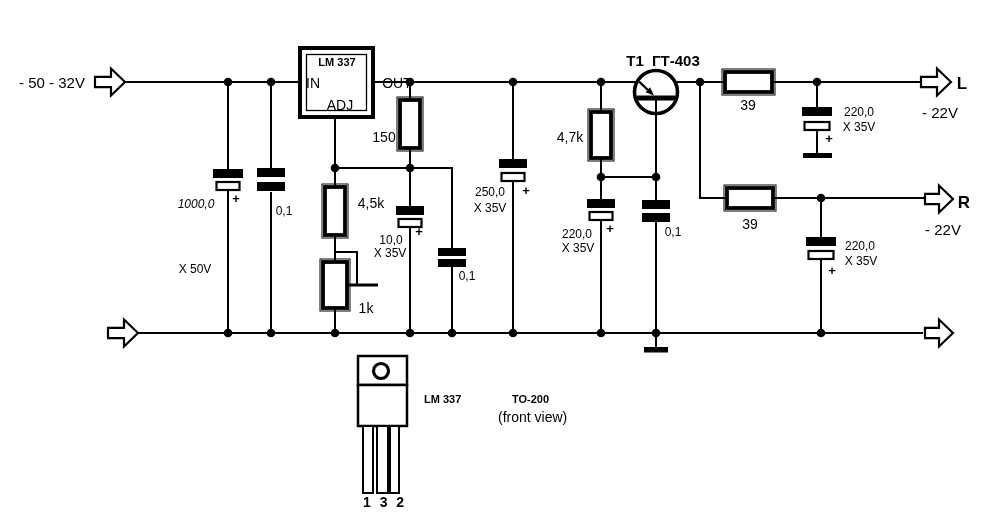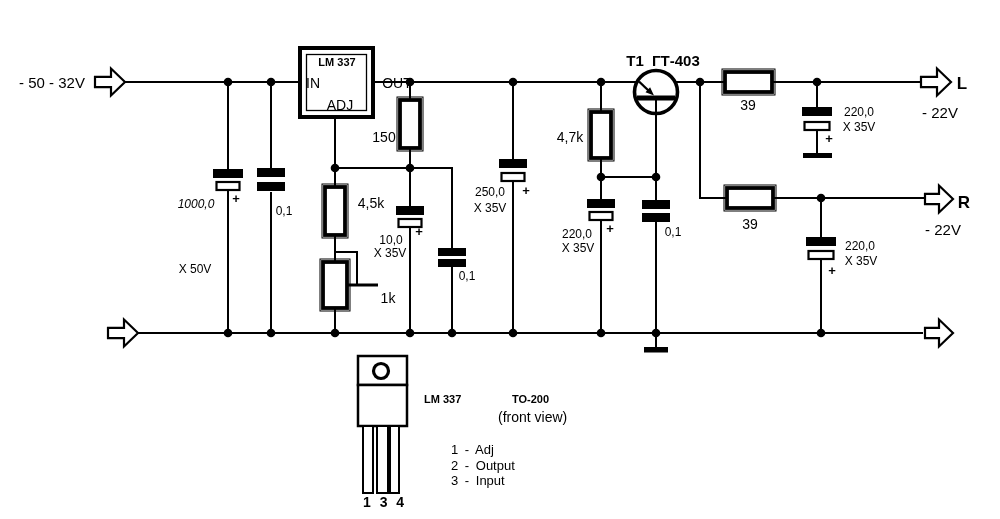--- a/index.html
+++ b/index.html
@@ -207,7 +207,7 @@
 
   <div class="lbl s14" style="left:384px;top:137px;">150</div>
   <div class="lbl s14" style="left:371px;top:203px;">4,5k</div>
-  <div class="lbl s14" style="left:366px;top:298px;margin-left:22px;">1k</div>
+  <div class="lbl s14" style="left:366px;top:308px;">1k</div>
 
   <div class="lbl s13" style="left:391px;top:240px;">10,0</div>
   <div class="lbl s13" style="left:390px;top:253px;">X 35V</div>

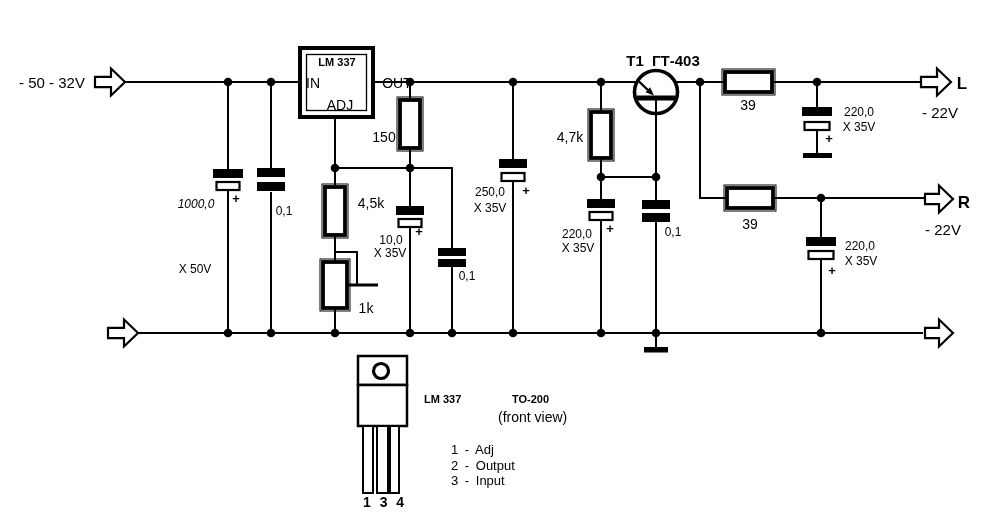--- a/index.html
+++ b/index.html
@@ -246,11 +246,6 @@
   <div class="lbl la b s16" style="left:512px;top:399px;">TO-200</div>
   <div class="lbl la s14" style="left:498px;top:417px;">(front view)</div>
 
-  <div class="pinlist">
-    <div>1 - Adj</div>
-    <div>2 - Output</div>
-    <div>3 - Input</div>
-  </div>
 
   <div class="lbl la legs" style="left:363px;top:502px;">1 3 4</div>
 

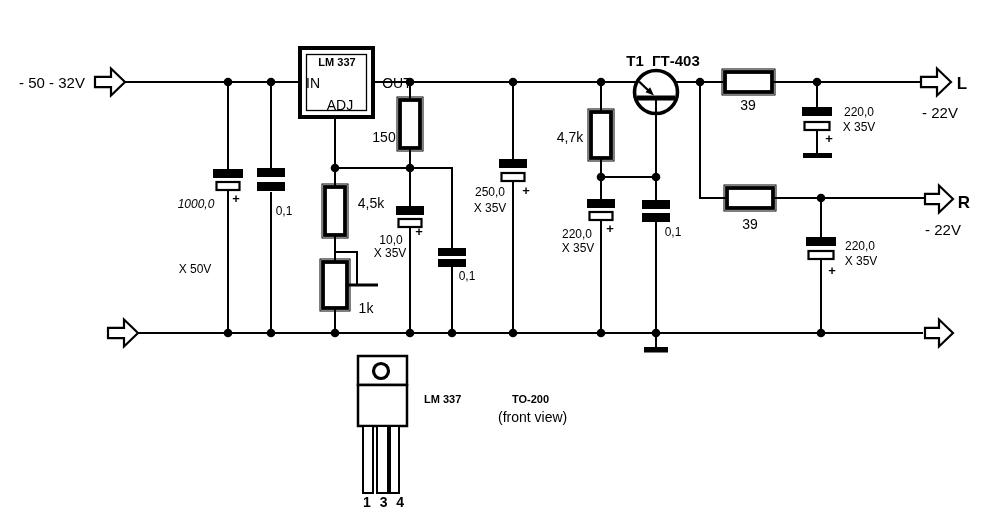--- a/index.html
+++ b/index.html
@@ -247,7 +247,7 @@
   <div class="lbl la s14" style="left:498px;top:417px;">(front view)</div>
 
 
-  <div class="lbl la legs" style="left:363px;top:502px;">1 3 4</div>
+  <div class="lbl la legs" style="left:363px;top:502px;">1 3 2</div>
 
 </div>
 

